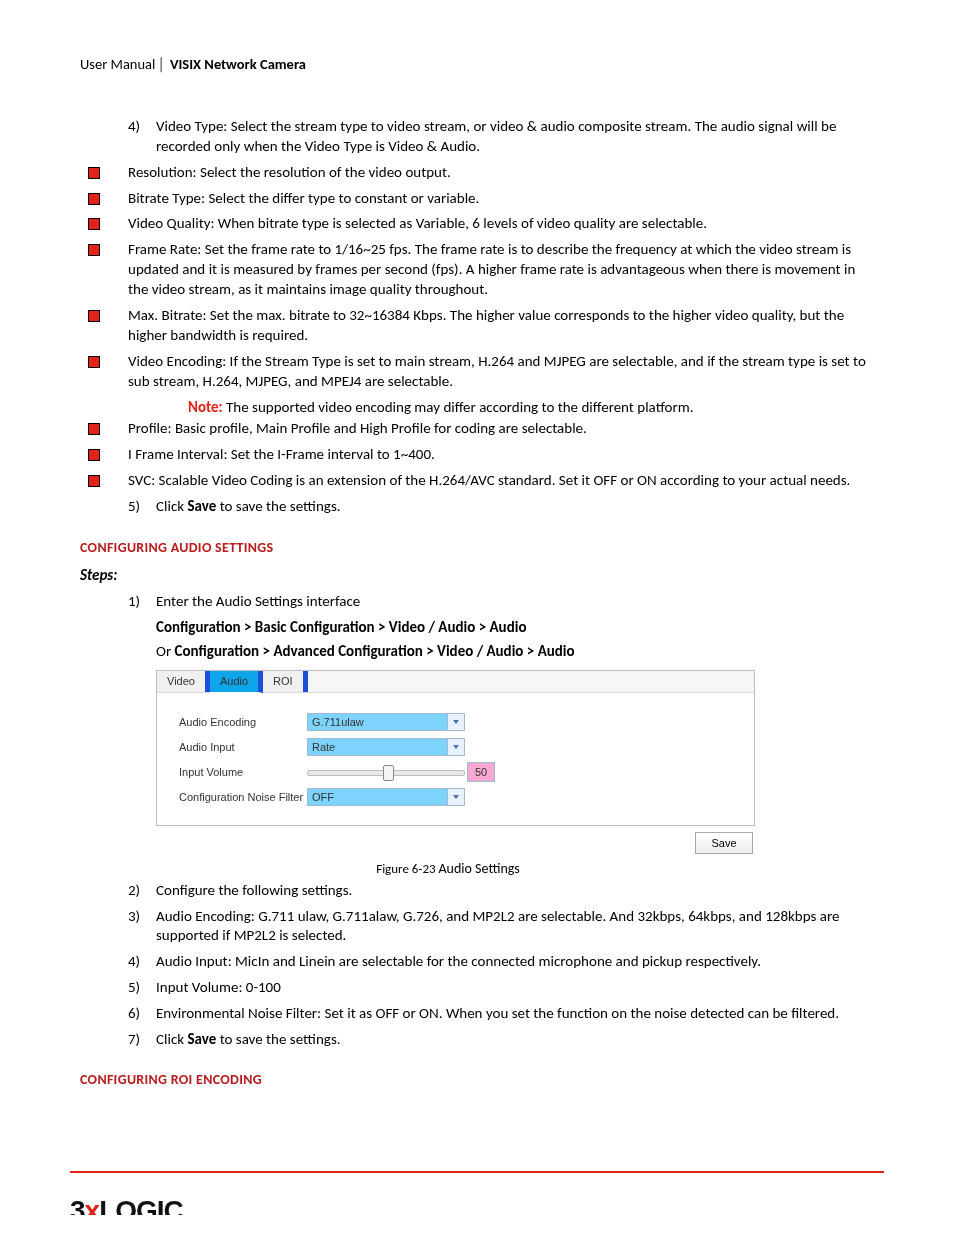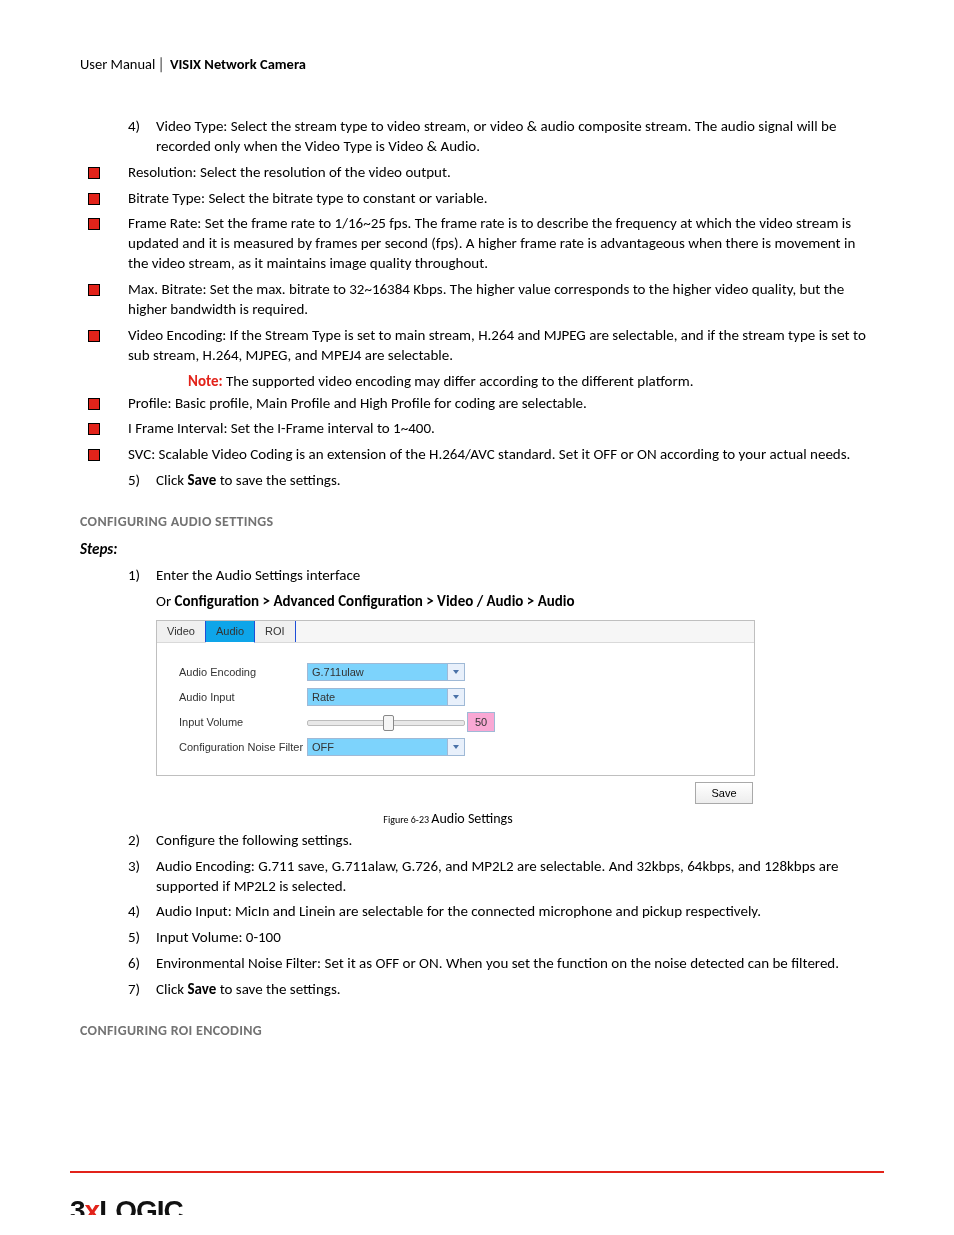--- a/index.html
+++ b/index.html
@@ -244,7 +244,7 @@
     </div>
   <div class="sq-item">
       <div class="sq"></div>
-      <div class="txt">Bitrate Type:  Select the bitrate type to constant or variable.</div>
+      <div class="txt">Bitrate Type:  Select the differ type to constant or variable.</div>
     </div>
   <div class="sq-item">
       <div class="sq"></div>

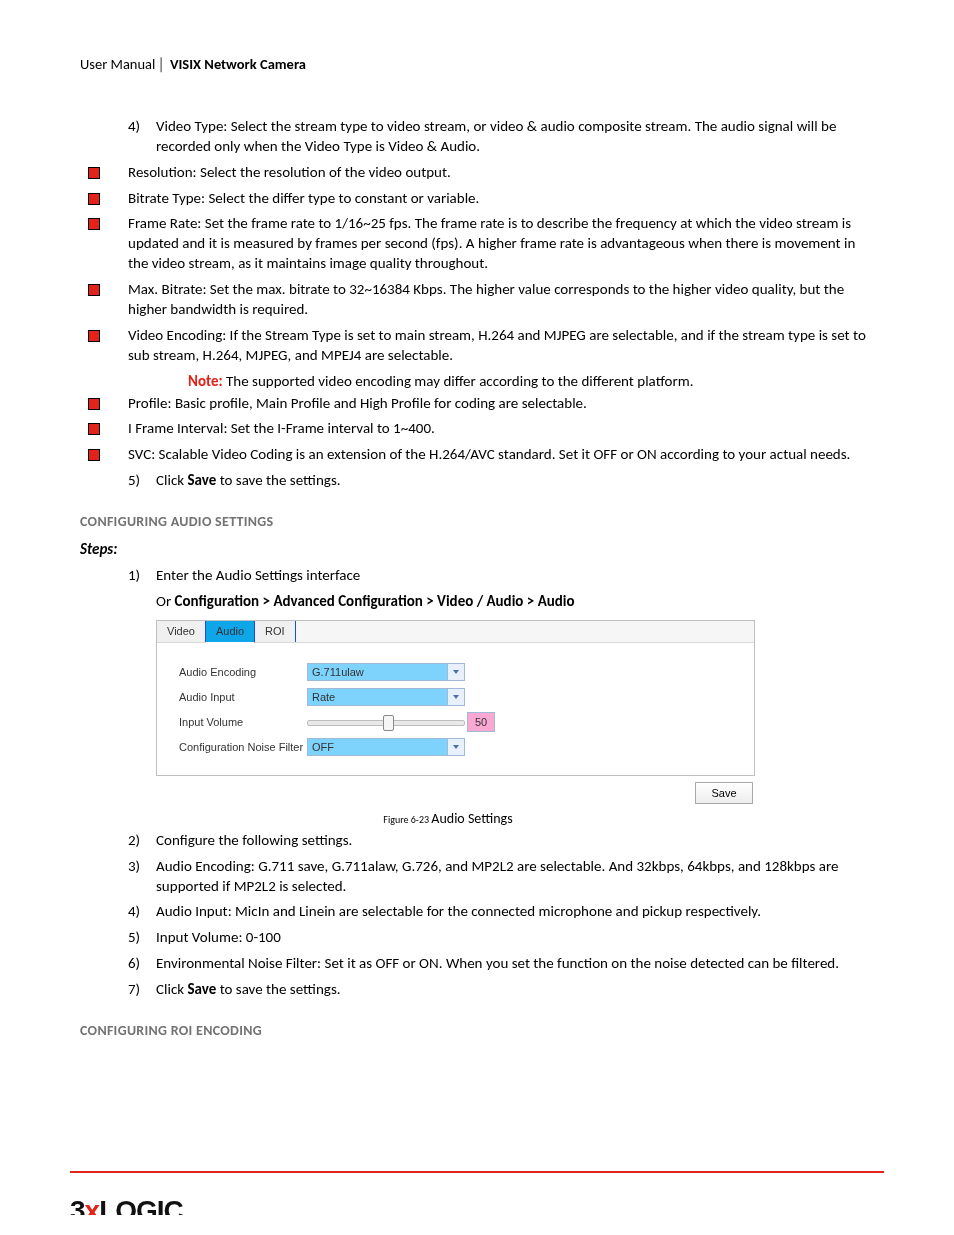--- a/index.html
+++ b/index.html
@@ -245,6 +245,10 @@
   <div class="sq-item">
       <div class="sq"></div>
       <div class="txt">Bitrate Type:  Select the differ type to constant or variable.</div>
+    </div>
+  <div class="sq-item">
+      <div class="sq"></div>
+      <div class="txt">Video Quality:  When bitrate type is selected as Variable, 6 levels of video quality are selectable.</div>
     </div>
   <div class="sq-item">
       <div class="sq"></div>

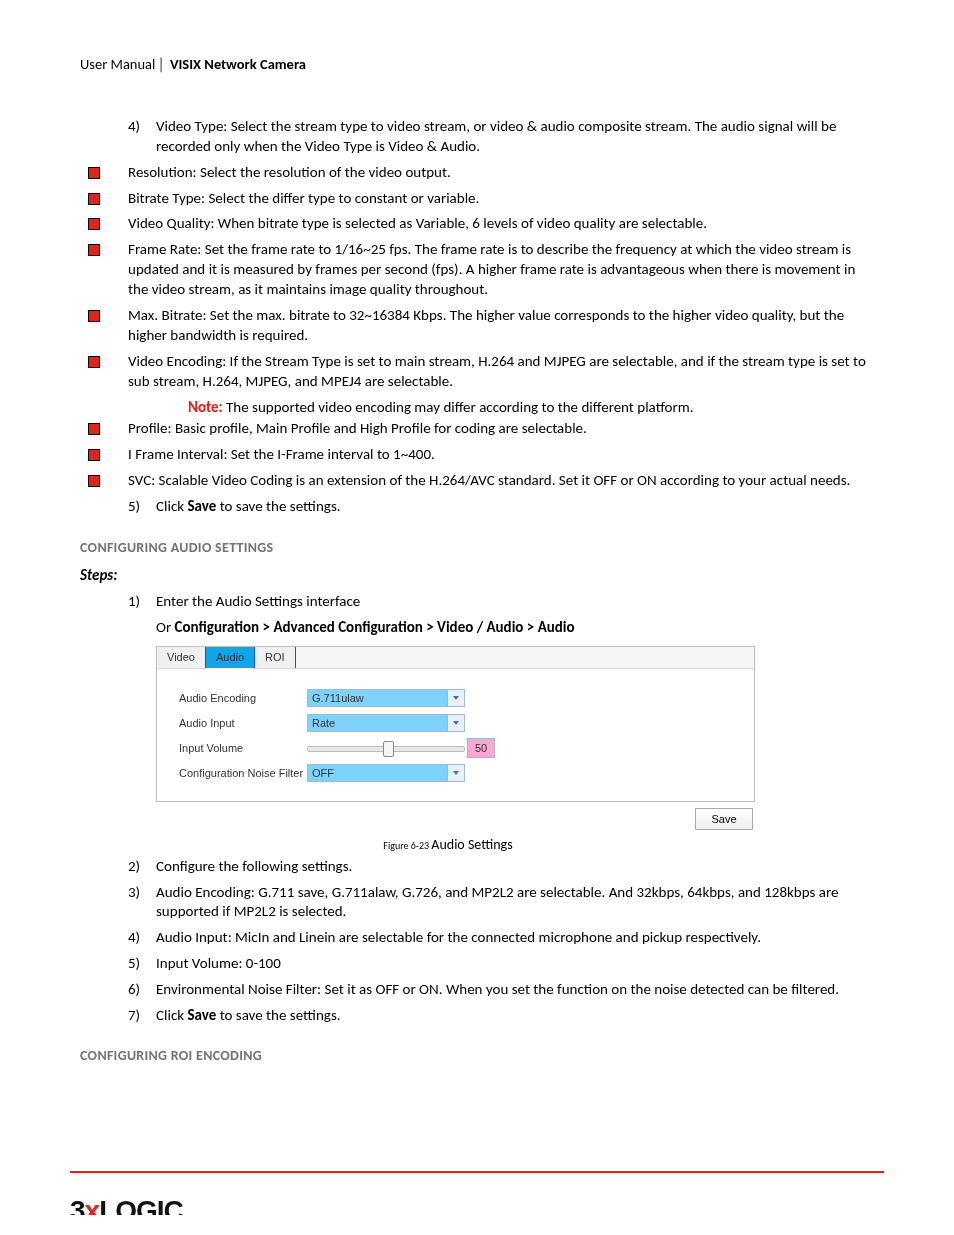--- a/index.html
+++ b/index.html
@@ -54,7 +54,7 @@
   .note-label { color: #e2231a; font-weight: 700; margin-top: 10px; }
 
   .section-h {
-    color: #737373;
+    color: #b91c1c;
     font-weight: 700;
     font-size: 14px;
     letter-spacing: .3px;

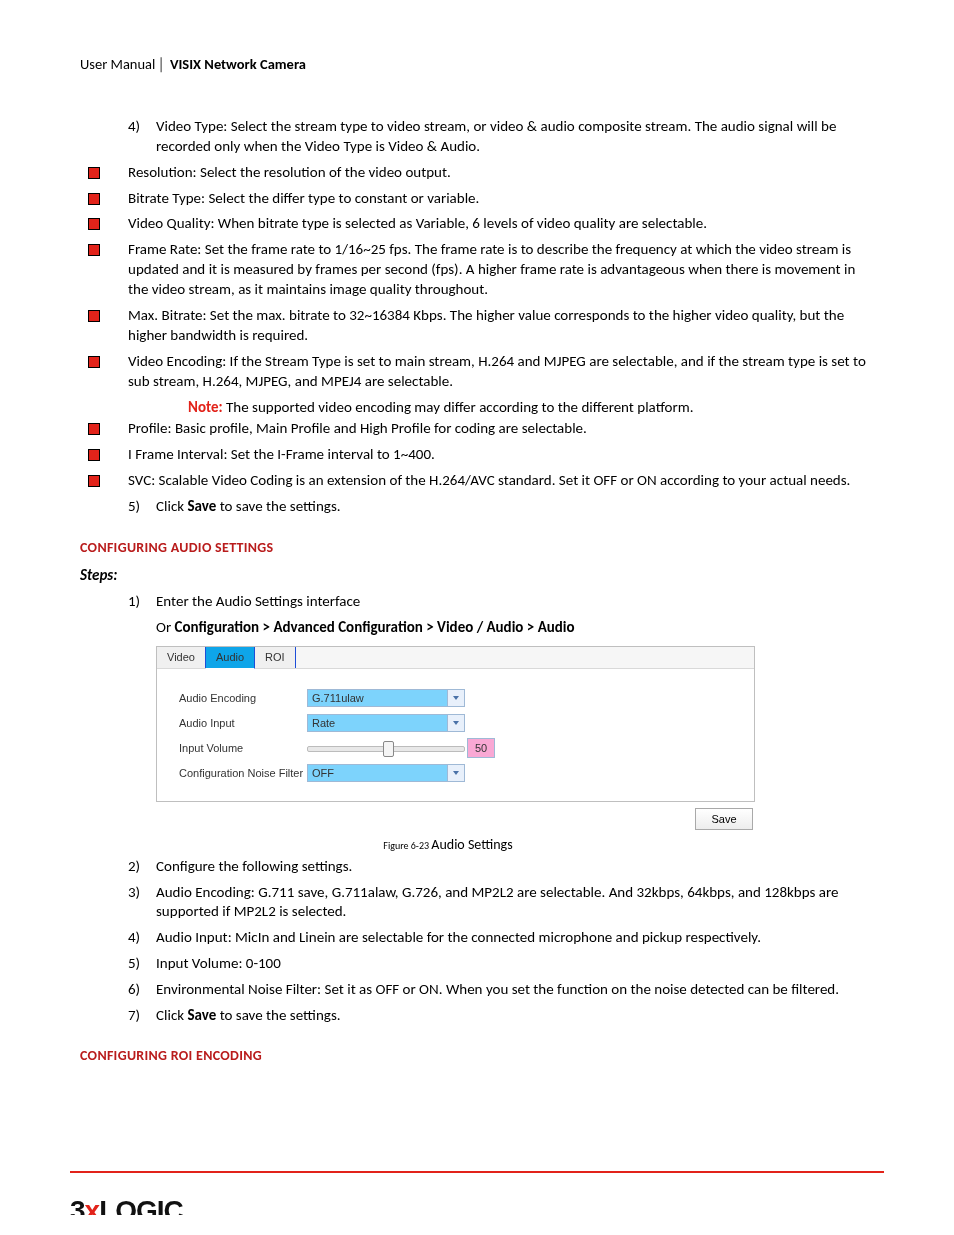--- a/index.html
+++ b/index.html
@@ -294,6 +294,7 @@
     <div class="num">1)</div>
     <div class="txt">Enter the Audio Settings interface</div>
   </div>
+  <div class="path-line">Configuration &gt; Basic Configuration &gt; Video / Audio &gt; Audio</div>
   <div class="path-line">
     <span class="path-or">Or </span><span>Configuration &gt; Advanced Configuration &gt; Video / Audio &gt; Audio</span>
   </div>

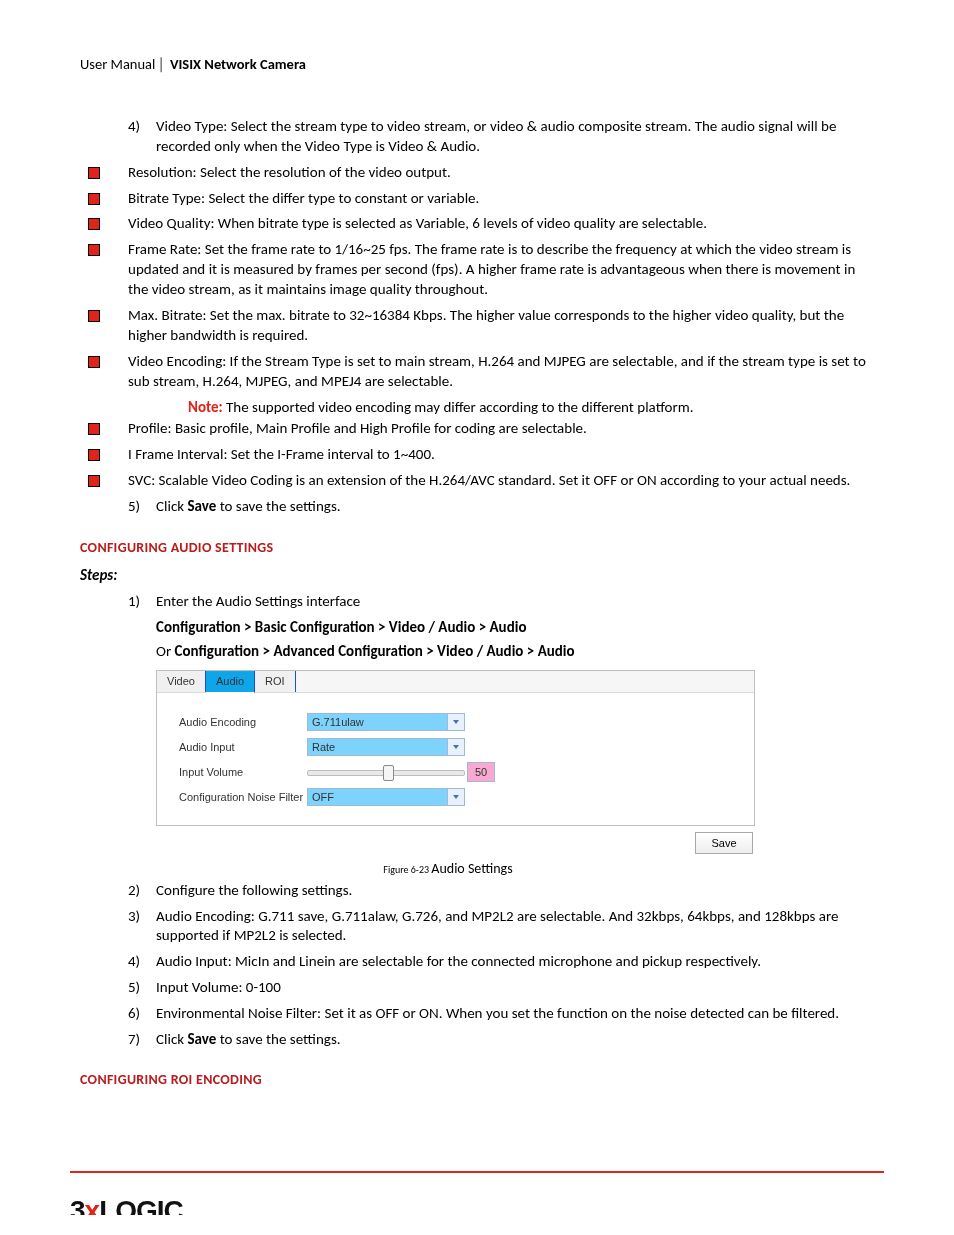--- a/index.html
+++ b/index.html
@@ -86,7 +86,7 @@
   }
   .tabs .tab {
     padding: 4px 10px 5px;
-    border-right: 1px solid #1d4ed8;
+    border-right: 5px solid #1d4ed8;
     background: #f0f0f0;
     cursor: pointer;
   }

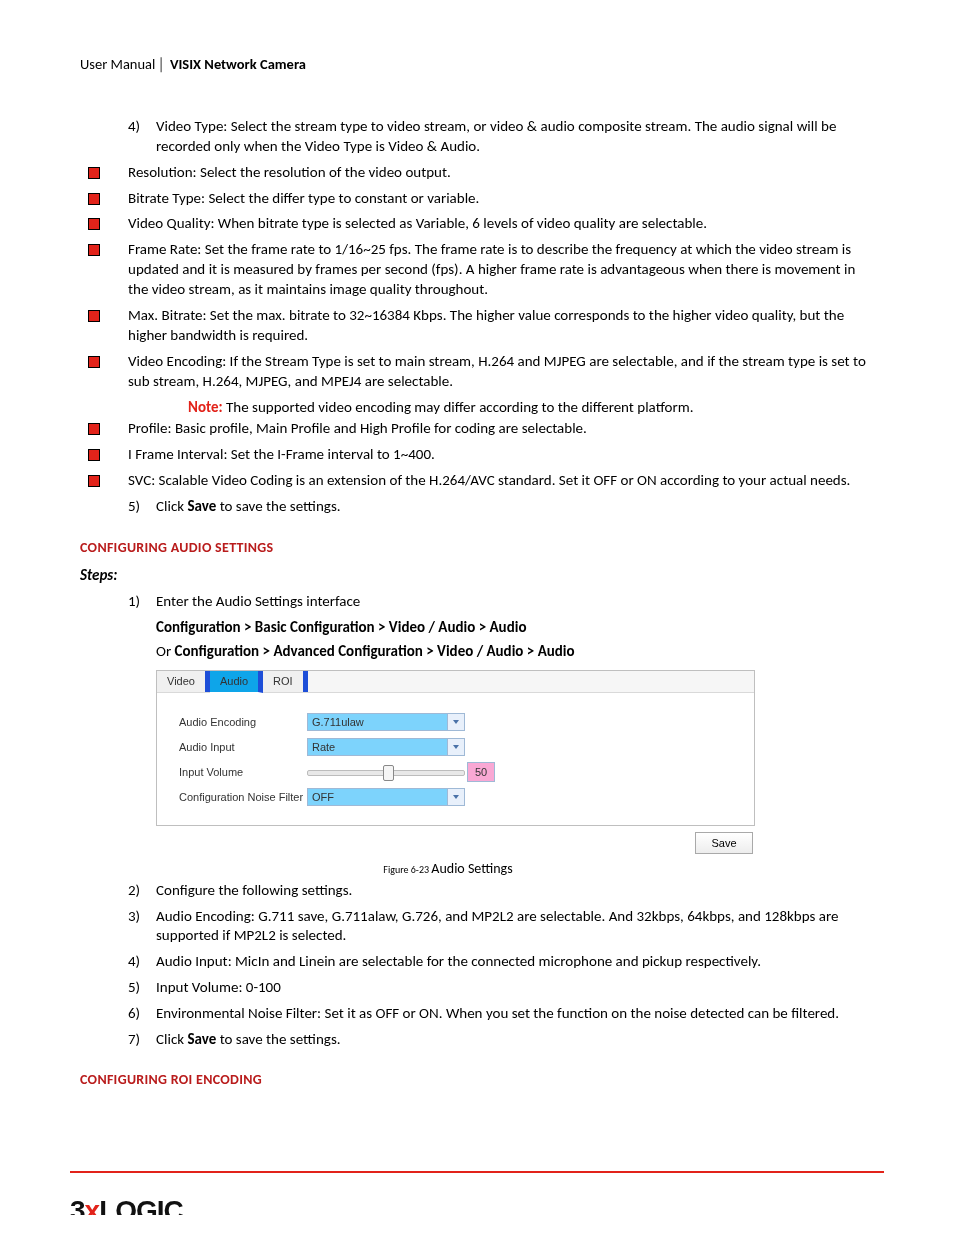--- a/index.html
+++ b/index.html
@@ -172,7 +172,7 @@
     margin: 6px 0 4px 0;
     width: 640px;
   }
-  .fig-caption .num-part { font-size: 10px; }
+  .fig-caption .num-part { font-size: 13px; }
 
   .bold { font-weight: 700; }
 

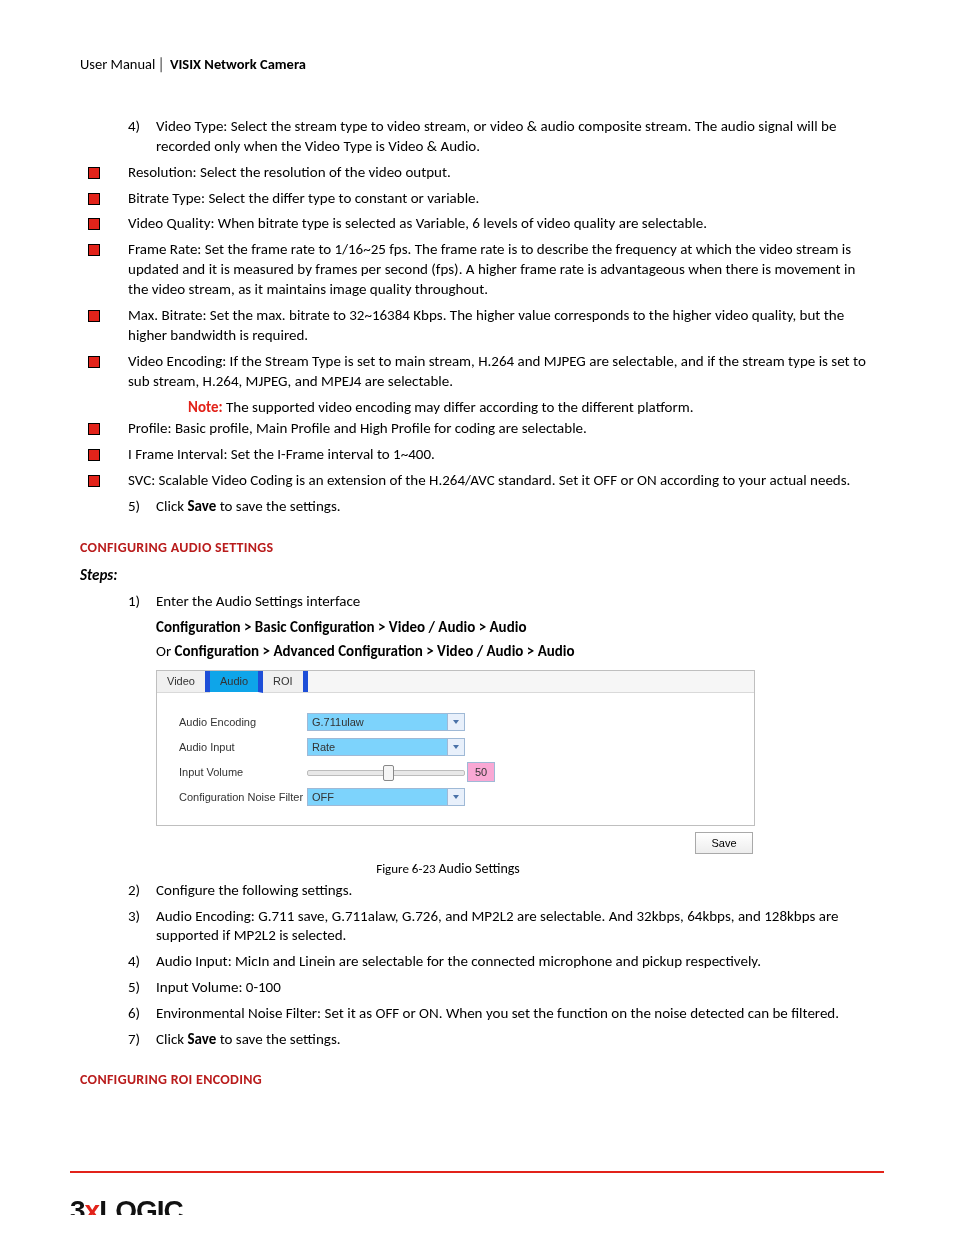--- a/index.html
+++ b/index.html
@@ -359,7 +359,7 @@
   </div>
   <div class="ol-item">
     <div class="num">3)</div>
-    <div class="txt">Audio Encoding: G.711 save, G.711alaw, G.726, and MP2L2 are selectable. And 32kbps, 64kbps, and 128kbps are supported if MP2L2 is selected.</div>
+    <div class="txt">Audio Encoding: G.711 ulaw, G.711alaw, G.726, and MP2L2 are selectable. And 32kbps, 64kbps, and 128kbps are supported if MP2L2 is selected.</div>
   </div>
   <div class="ol-item">
     <div class="num">4)</div>

